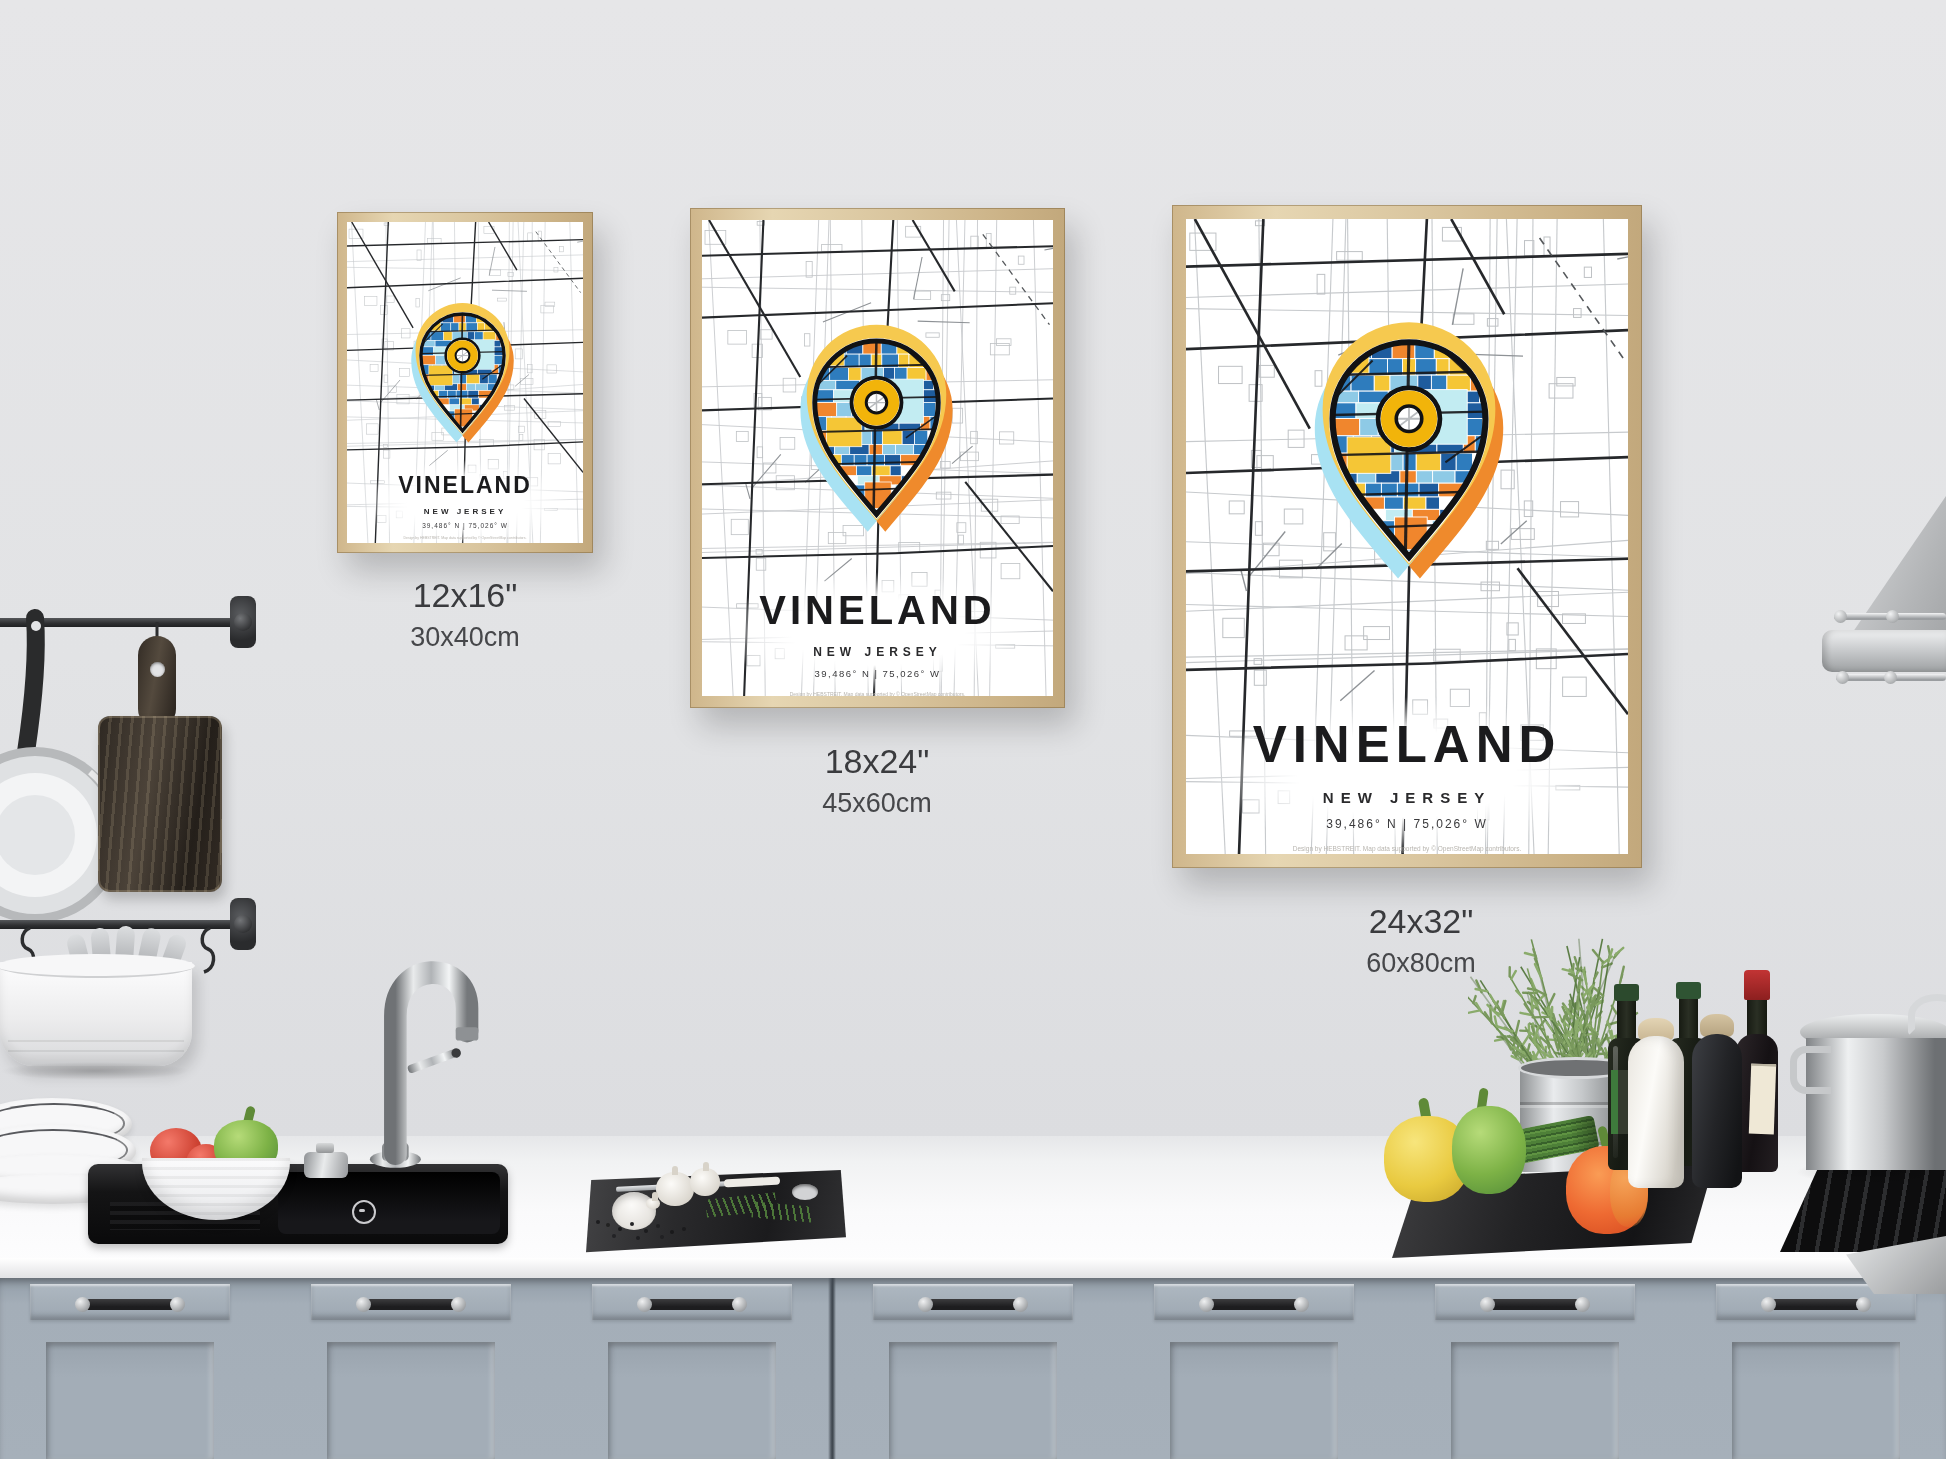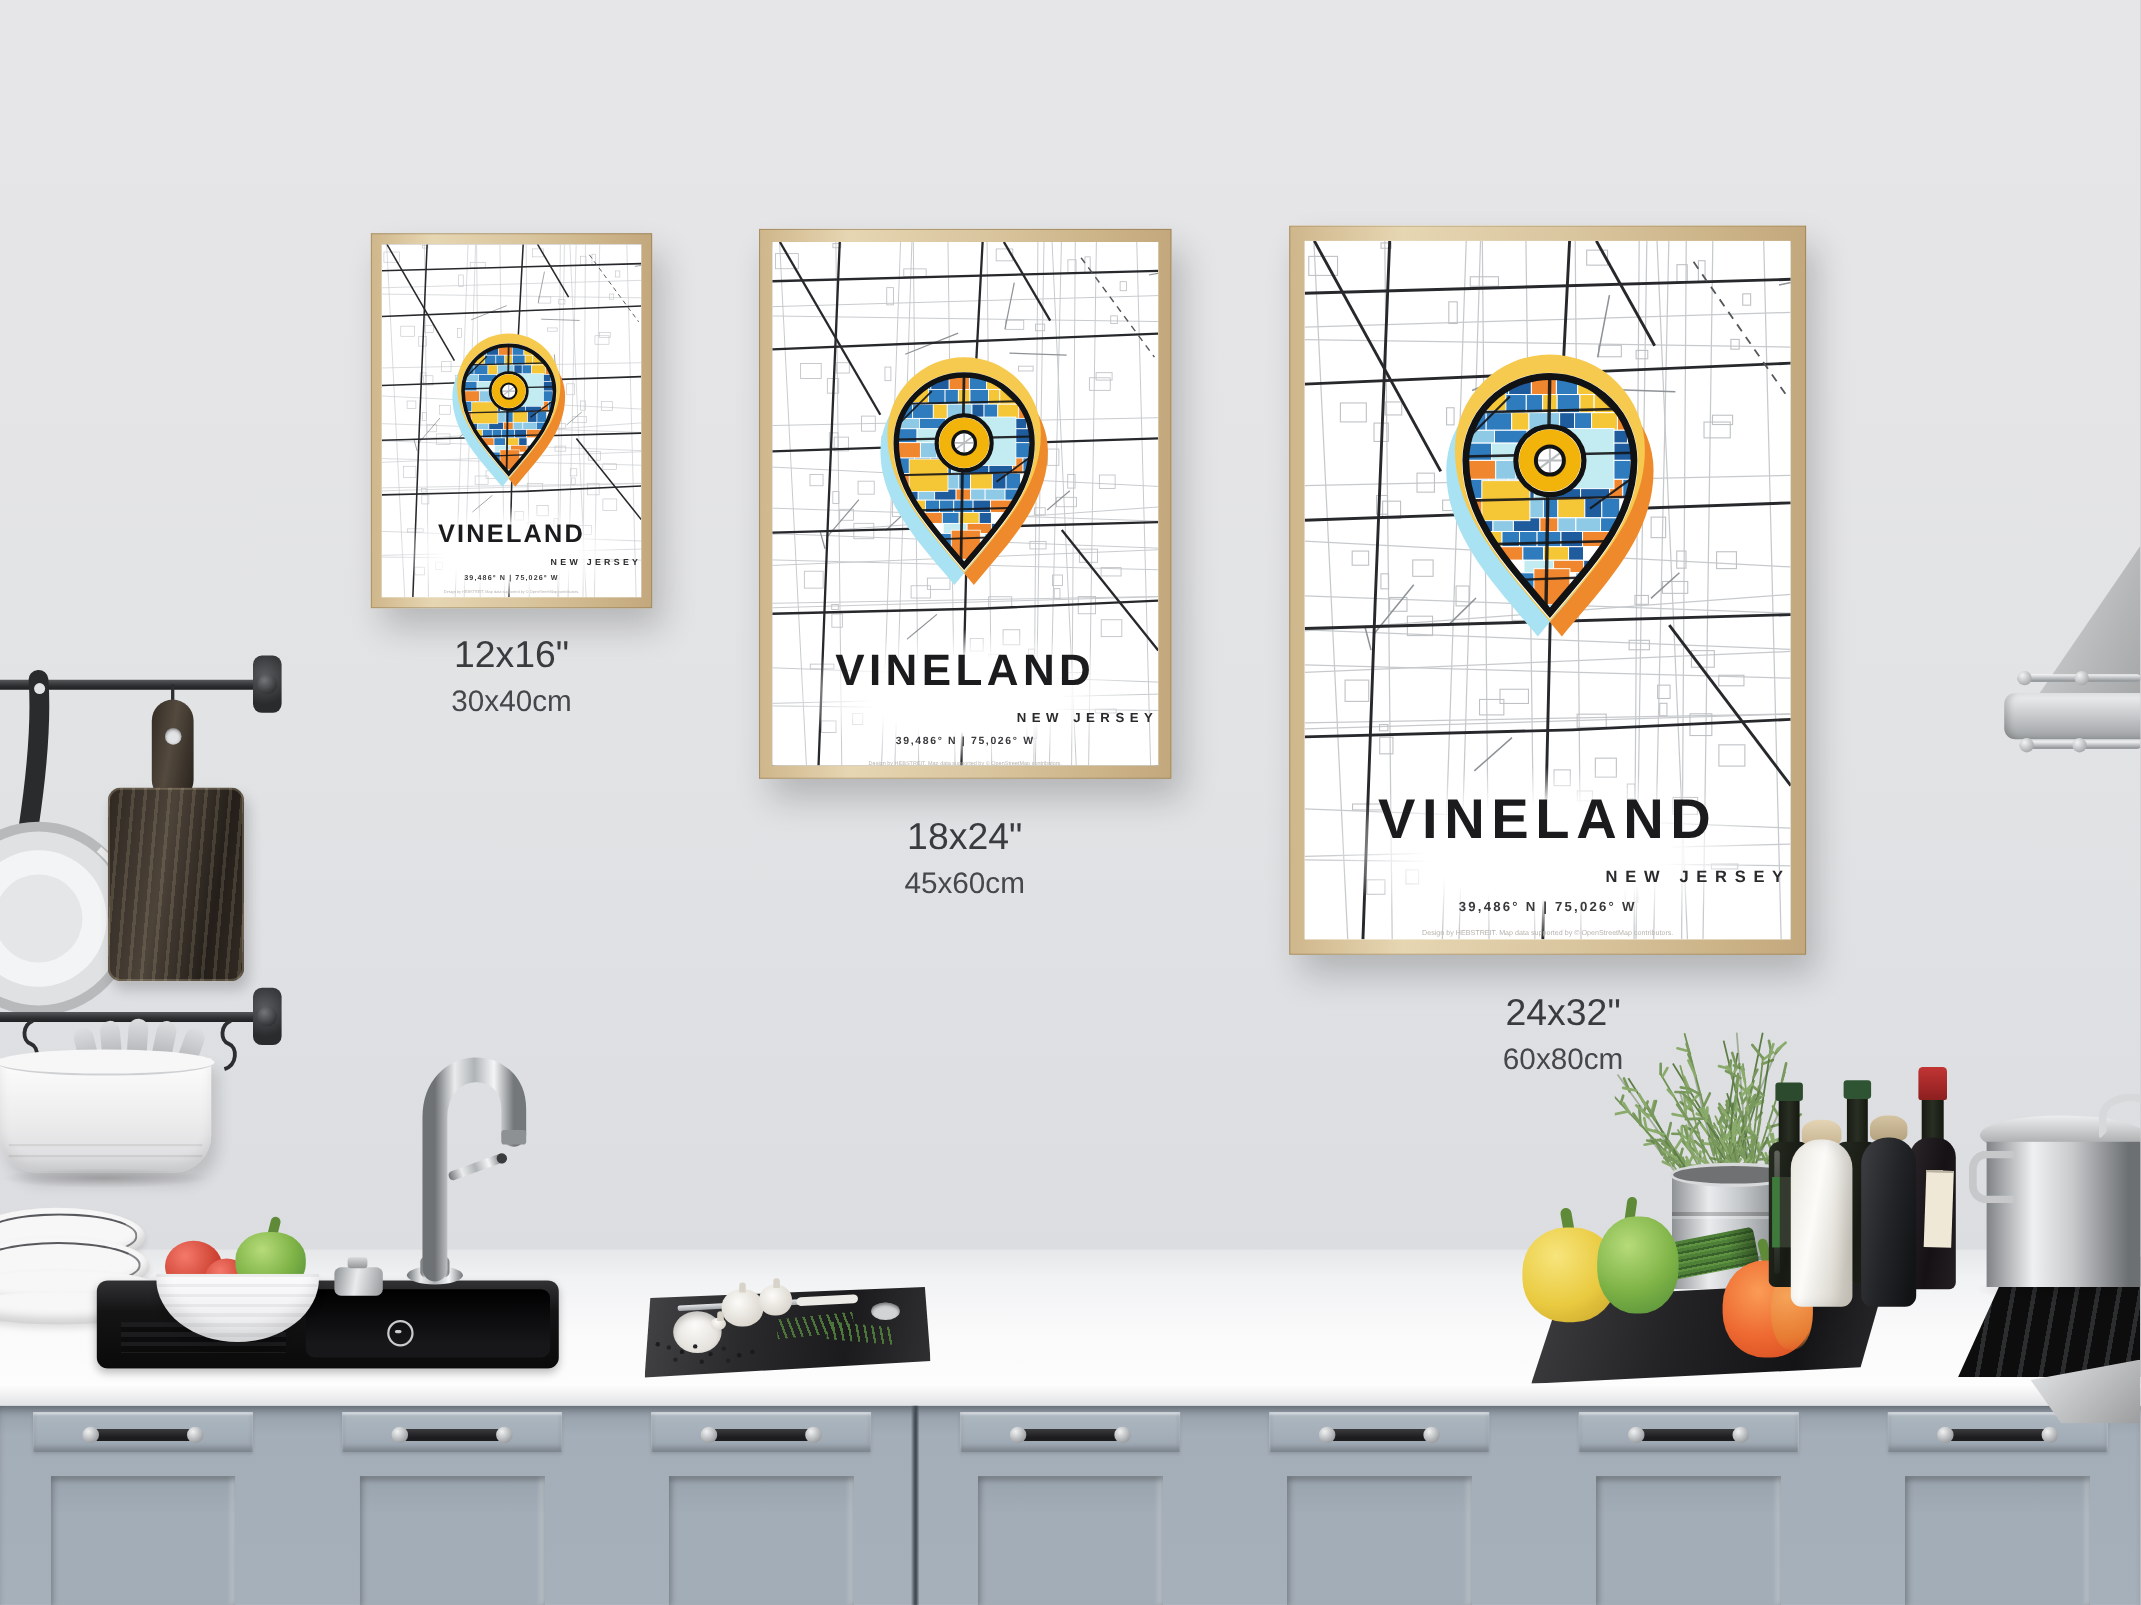--- a/index.html
+++ b/index.html
@@ -36,7 +36,7 @@
     background:radial-gradient(ellipse closest-side,#fff 55%,rgba(255,255,255,0));}
   .poster-text{position:absolute;left:0;width:100%;text-align:center;color:#1b1b1d;}
   .p-title{font-weight:bold;}
-  .p-sub{font-weight:bold;color:#2a2a2c;text-align:right;}
+  .p-sub{font-weight:bold;color:#2a2a2c;}
   .p-coords{font-weight:bold;color:#3a3a3c;}
   .p-credit{color:#b8b5af;}
   .t1 .p-title{font-size:23px;letter-spacing:2px;}

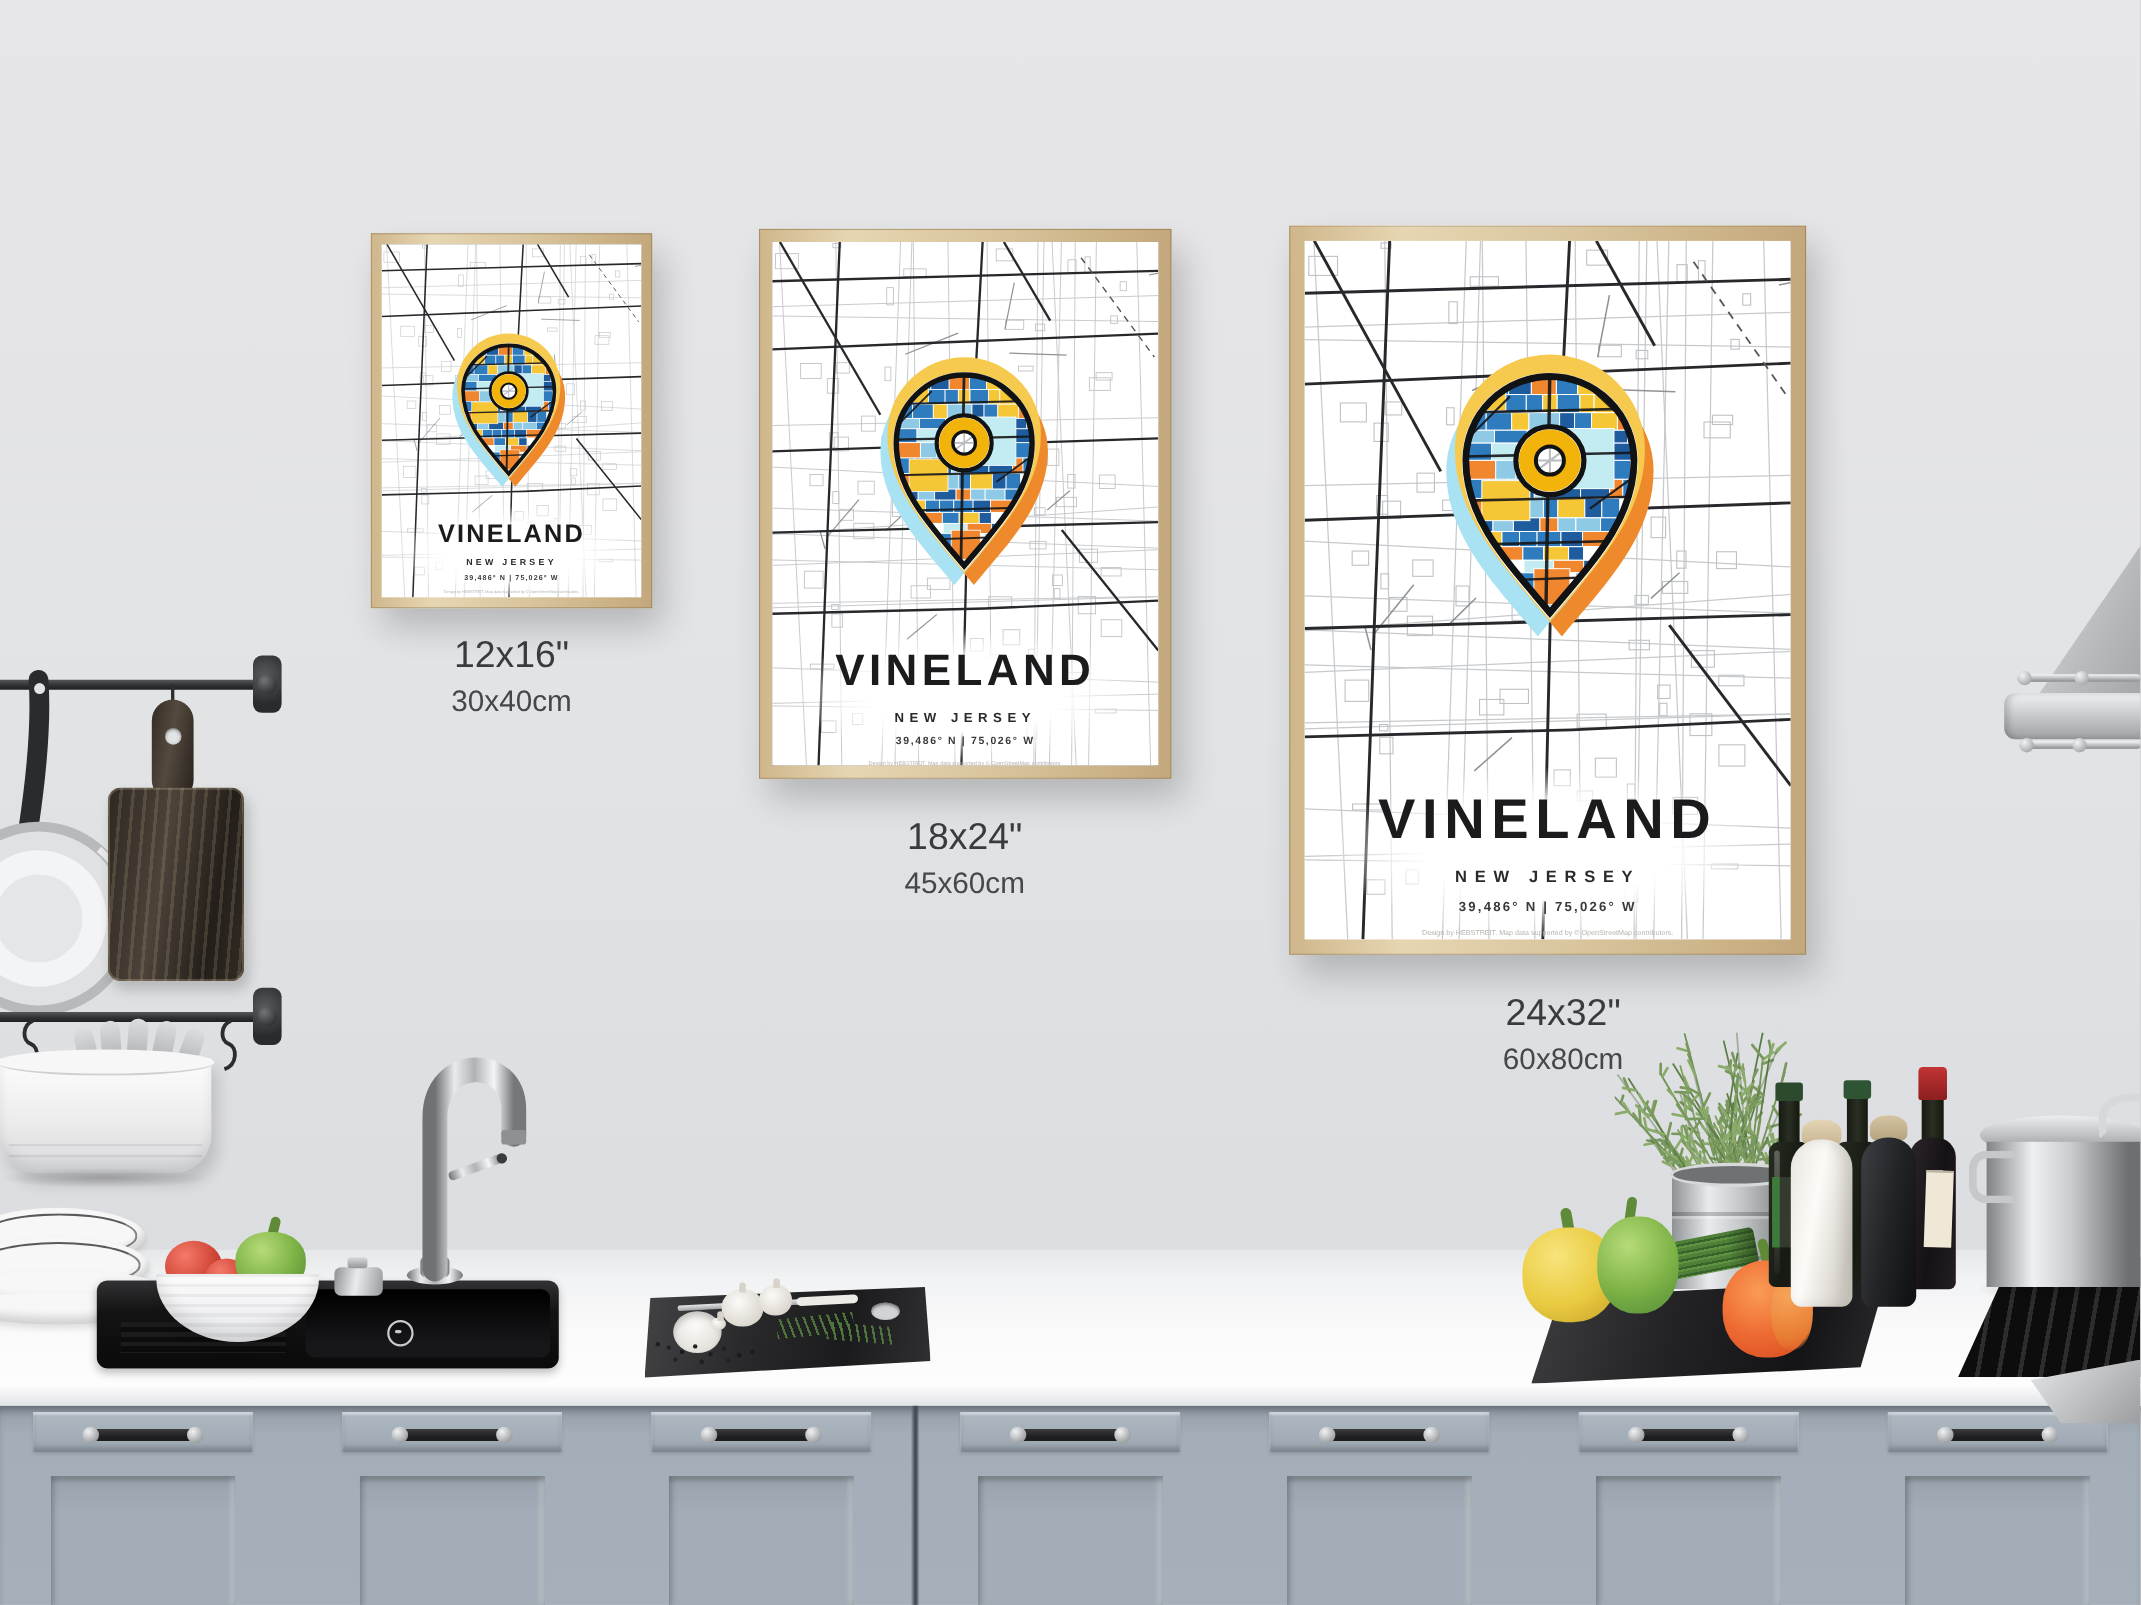--- a/index.html
+++ b/index.html
@@ -37,7 +37,7 @@
   .poster-text{position:absolute;left:0;width:100%;text-align:center;color:#1b1b1d;}
   .p-title{font-weight:bold;}
   .p-sub{font-weight:bold;color:#2a2a2c;}
-  .p-coords{font-weight:bold;color:#3a3a3c;}
+  .p-coords{font-weight:normal;color:#3a3a3c;}
   .p-credit{color:#b8b5af;}
   .t1 .p-title{font-size:23px;letter-spacing:2px;}
   .t1 .p-sub{font-size:8px;letter-spacing:3px;margin-top:8px;}

